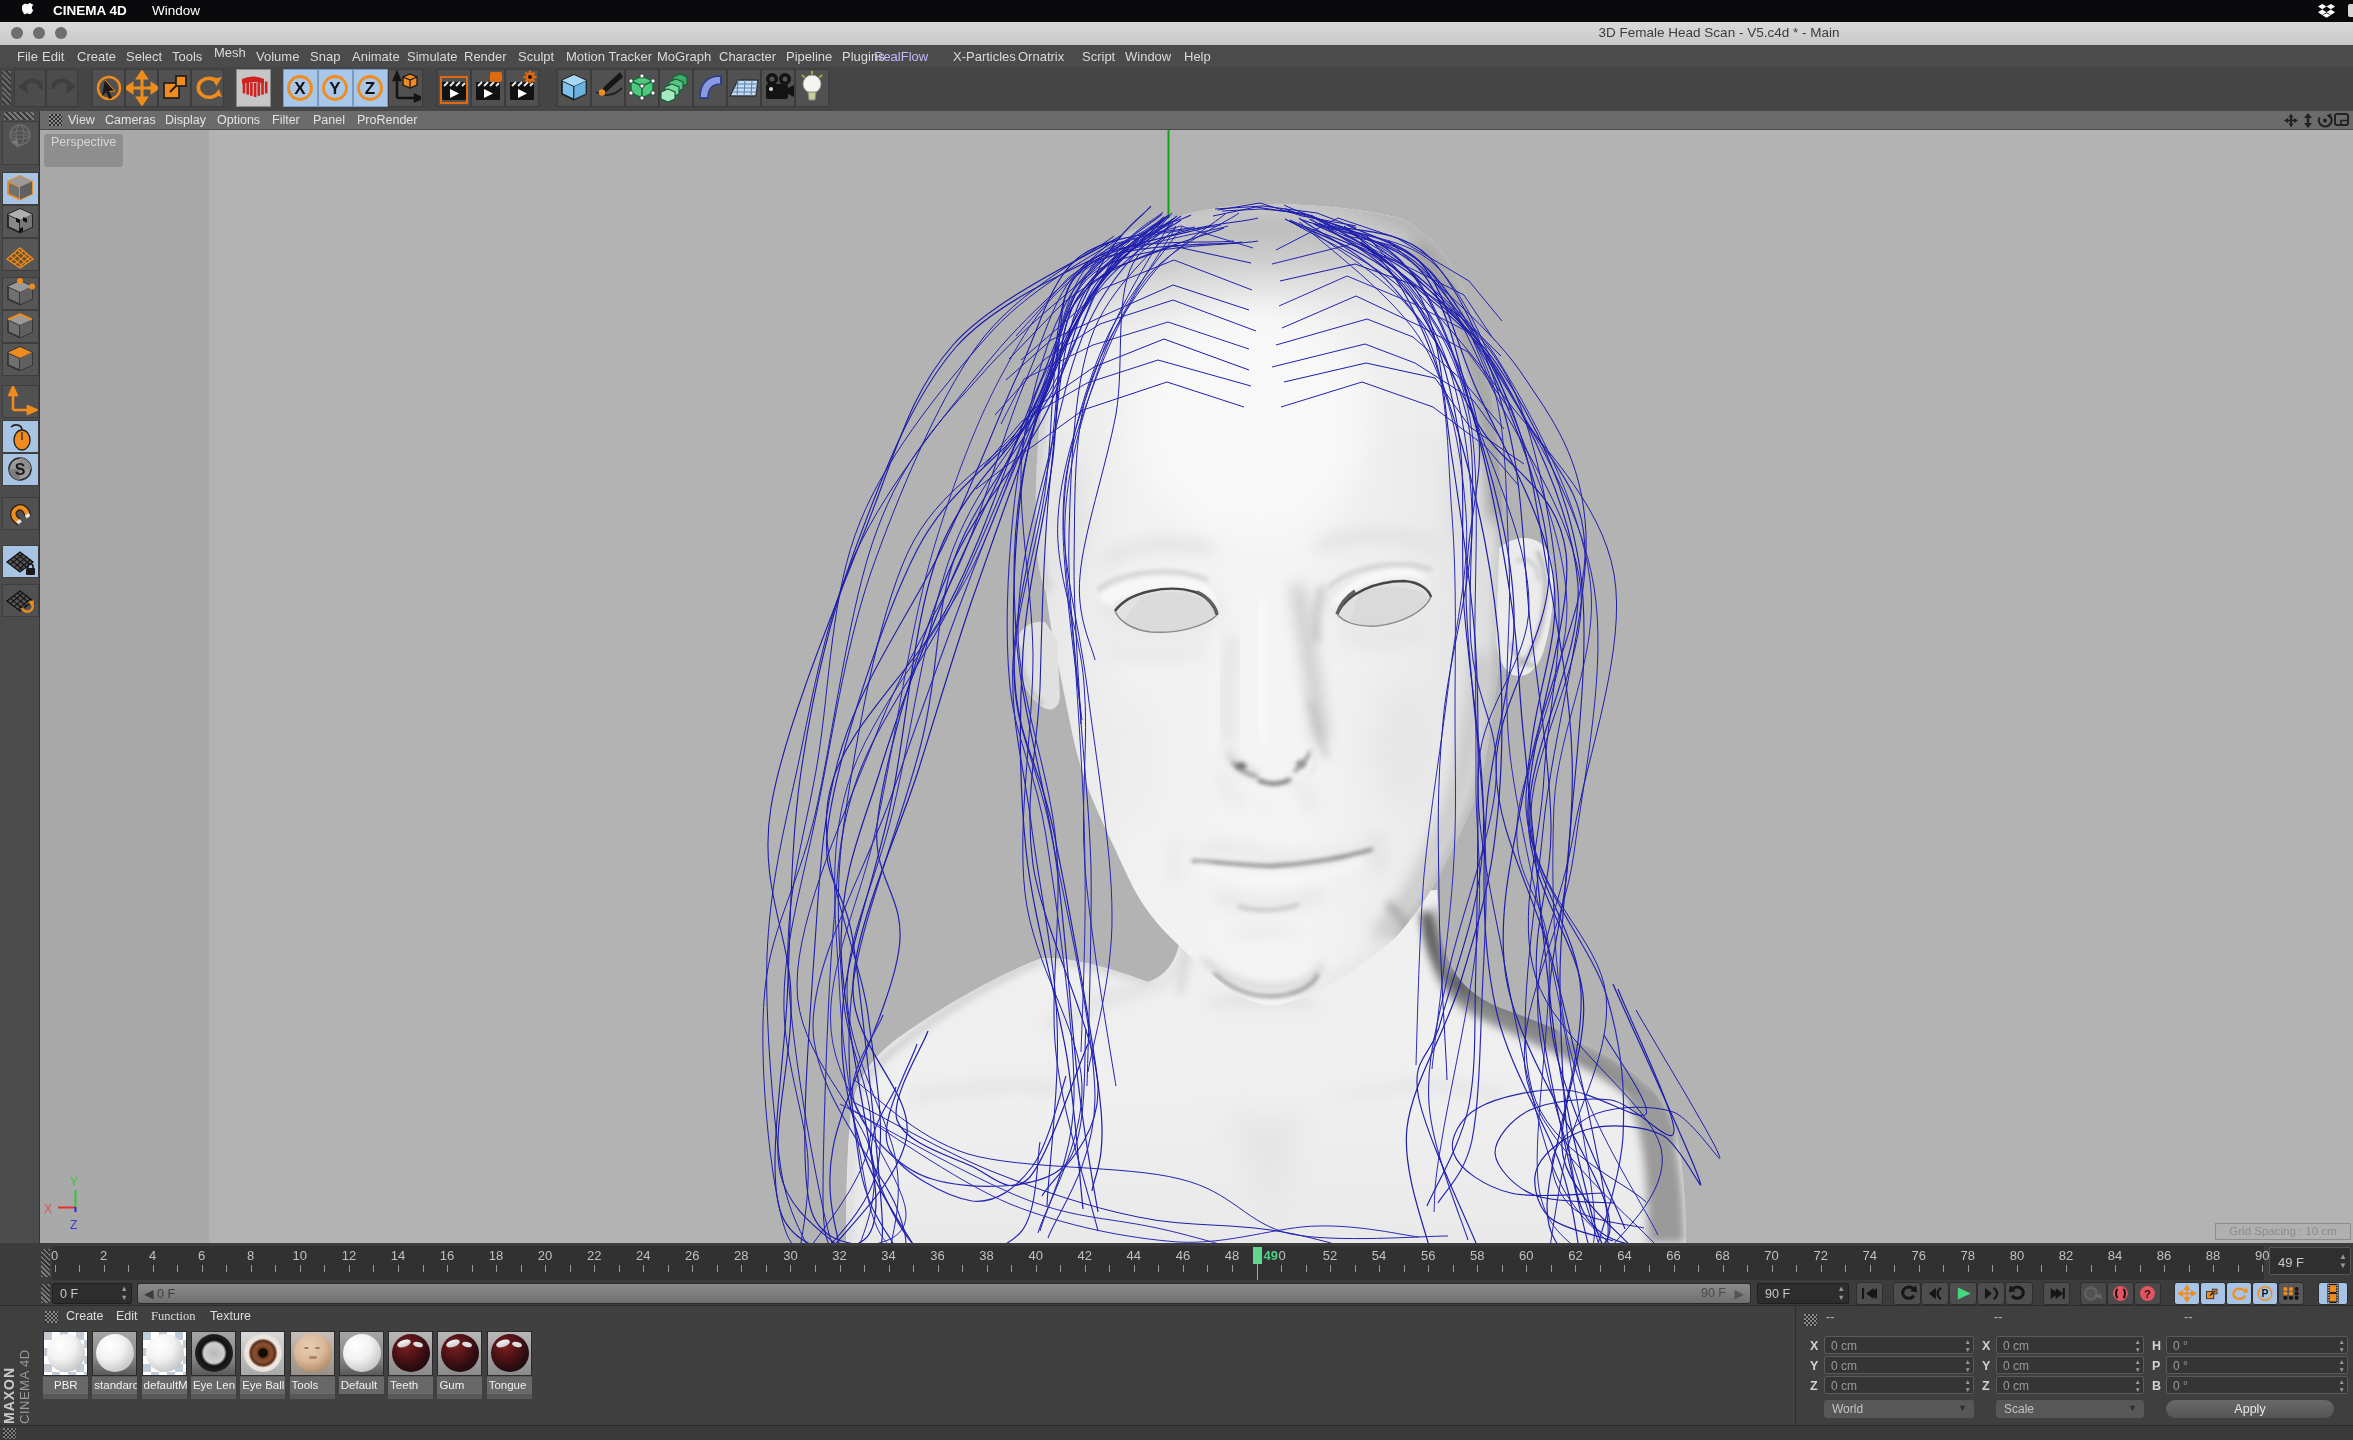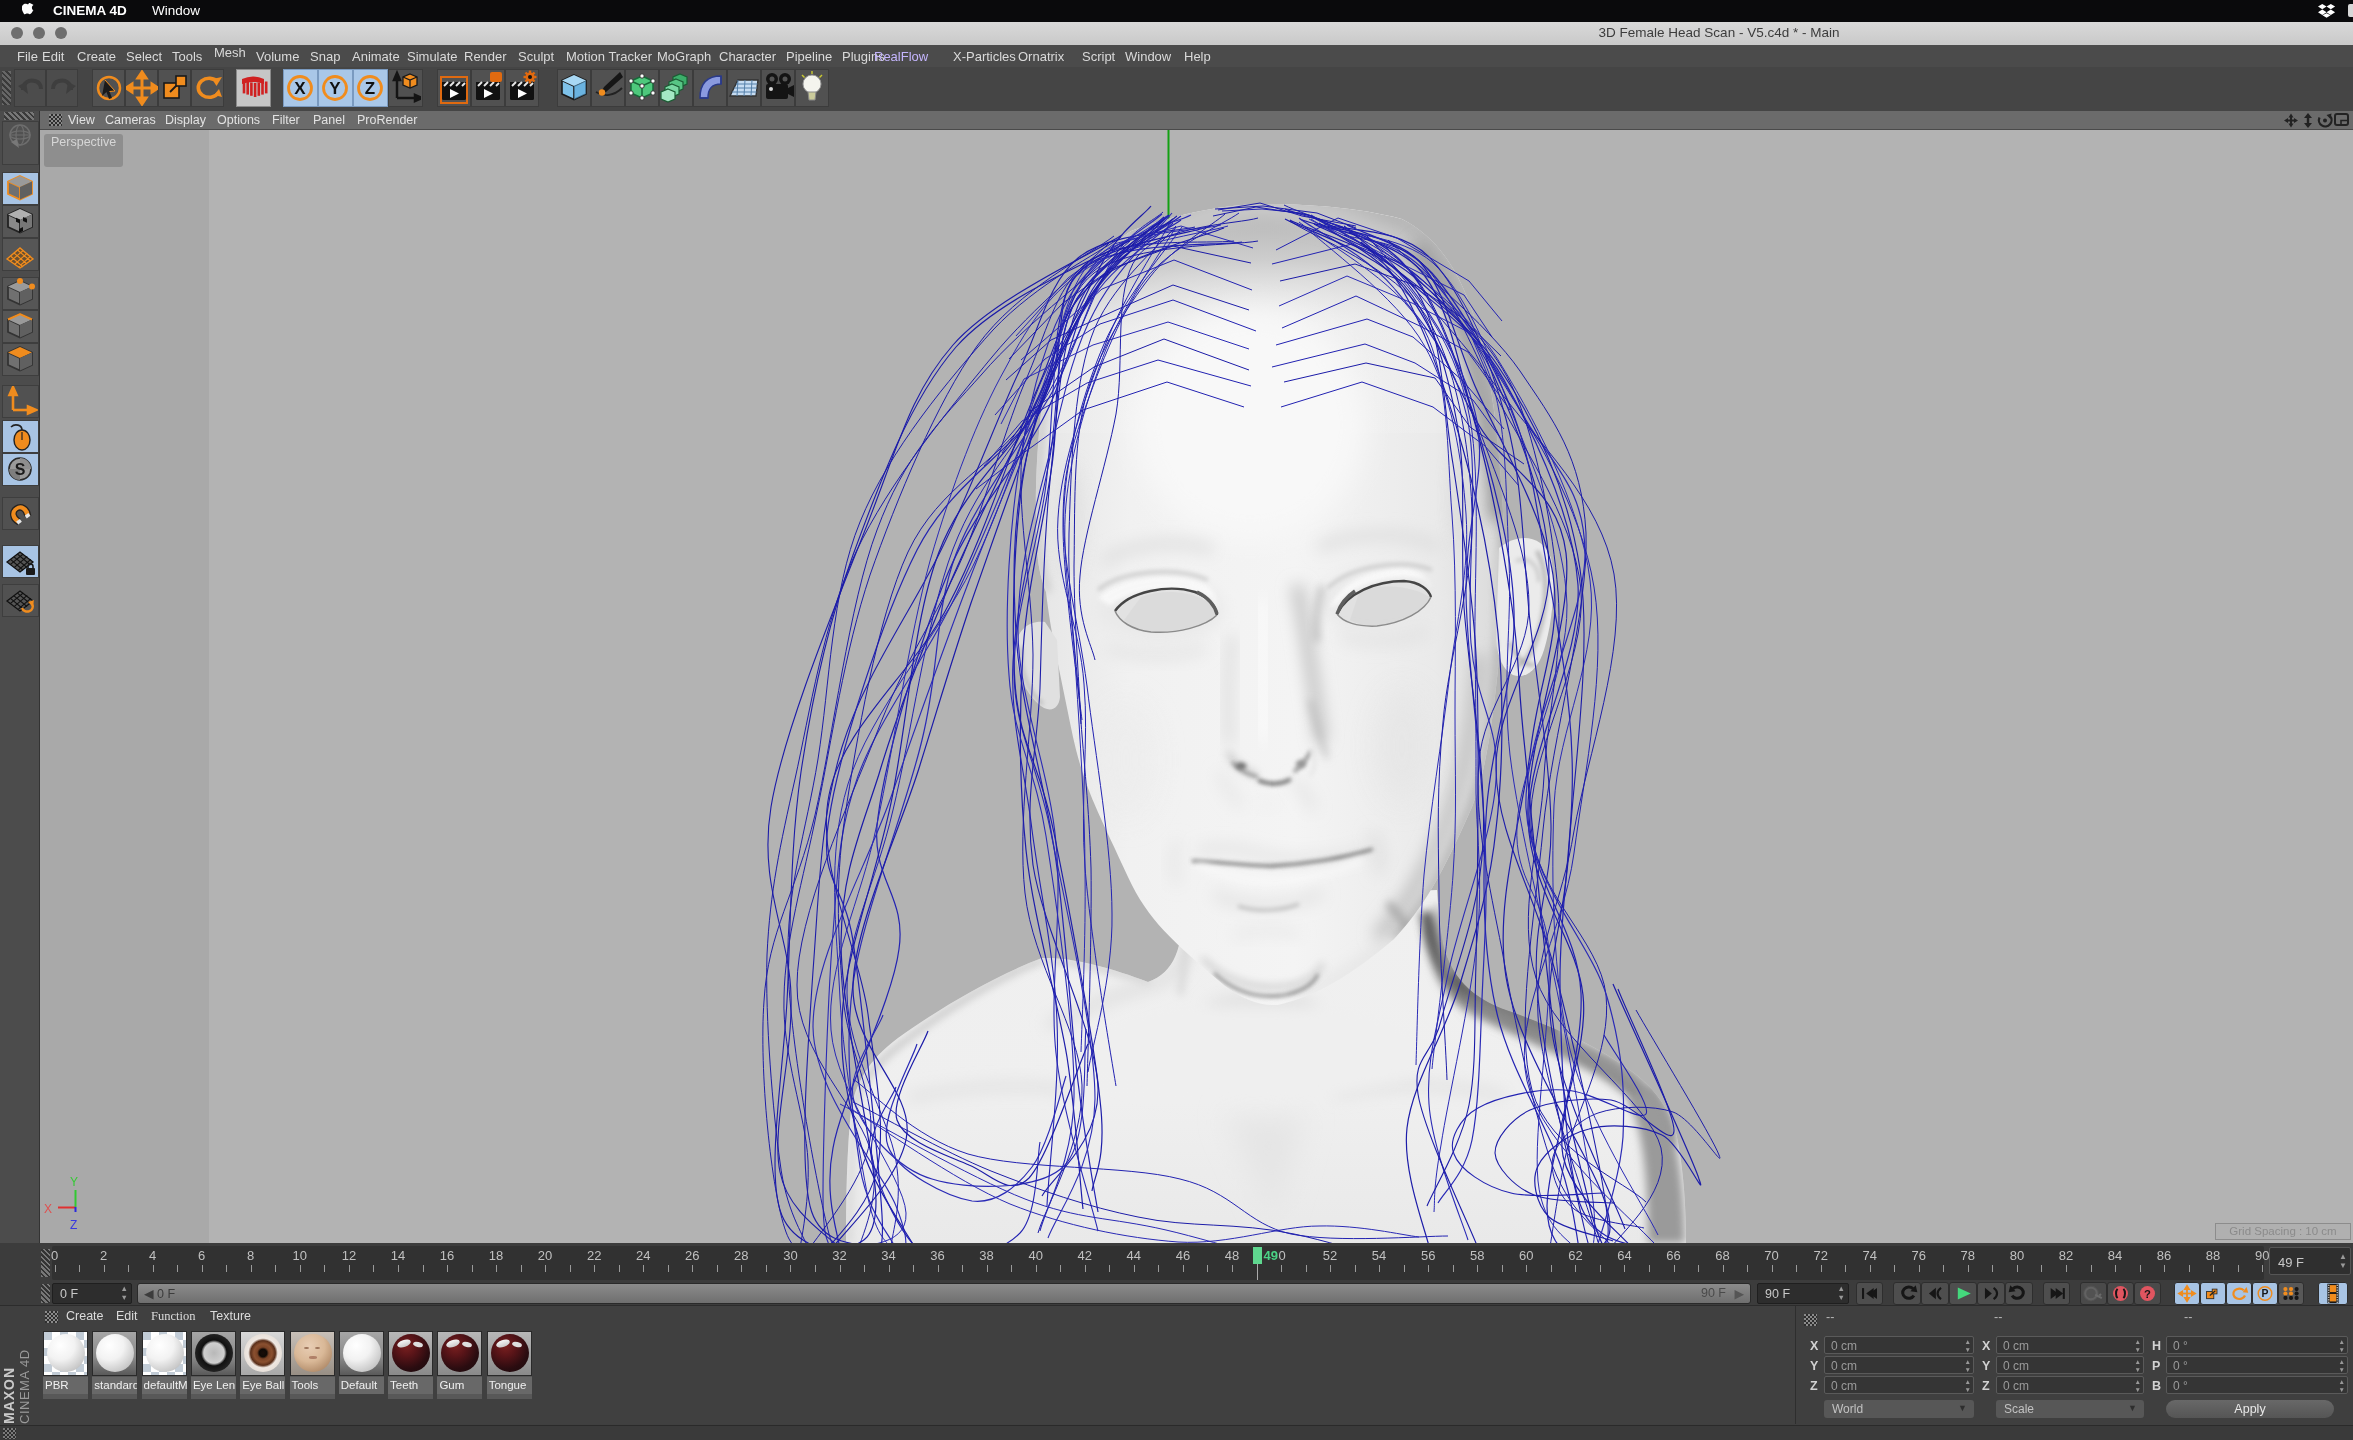--- a/index.html
+++ b/index.html
@@ -954,7 +954,7 @@
           <div style="position:absolute;inset:0;background:repeating-conic-gradient(#fff 0% 25%, #c2ccd6 0% 50%) 0 0/16px 16px;"></div>
           <div style="position:absolute;left:3px;top:2px;width:38px;height:38px;border-radius:50%;background:radial-gradient(circle at 35% 30%,#ffffff 0%,#f2f2f2 40%,#c9c9c9 75%,#9a9a9a 100%);"></div>
         </div>
-<div style="position:absolute;left:0;top:46px;width:45px;height:17px;background:#686868;font-family:'Liberation Sans',sans-serif;font-size:11.5px;color:#f0f0f0;white-space:nowrap;overflow:hidden;padding-left:2px;box-sizing:border-box;line-height:16px;">PBR</div>
+<div style="position:absolute;left:0;top:46px;width:45px;height:17px;background:#686868;font-family:'Liberation Sans',sans-serif;font-size:11.5px;color:#f0f0f0;white-space:nowrap;overflow:hidden;padding-left:11px;box-sizing:border-box;line-height:16px;">PBR</div>
       </div>
       <div style="position:absolute;left:52.3px;top:25px;width:45px;height:68px;background:#585858;">
 <div style="position:absolute;left:0px;top:0px;width:45px;height:45px;overflow:hidden;border:1px solid #2a2a2a;box-sizing:border-box;">

